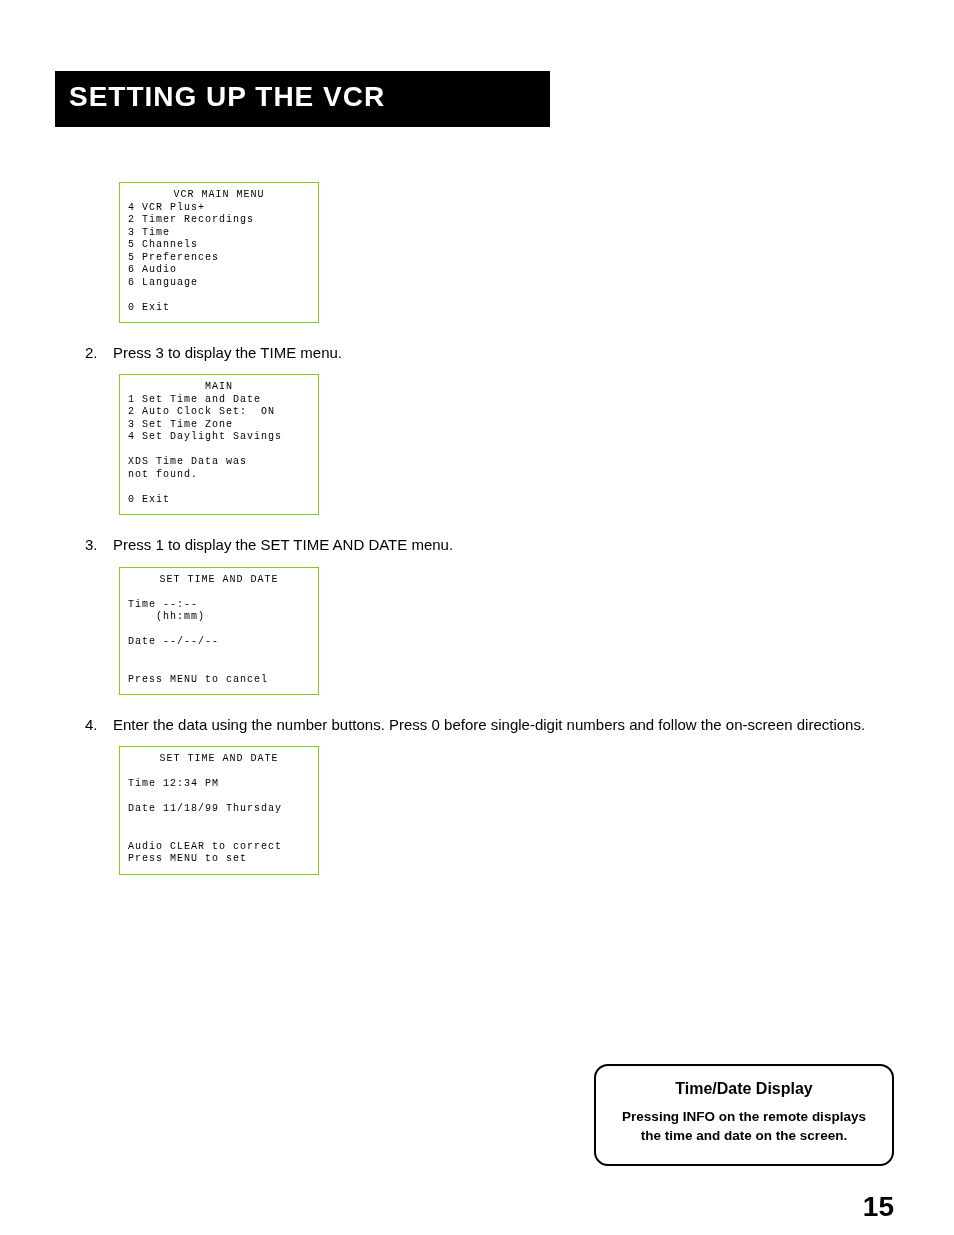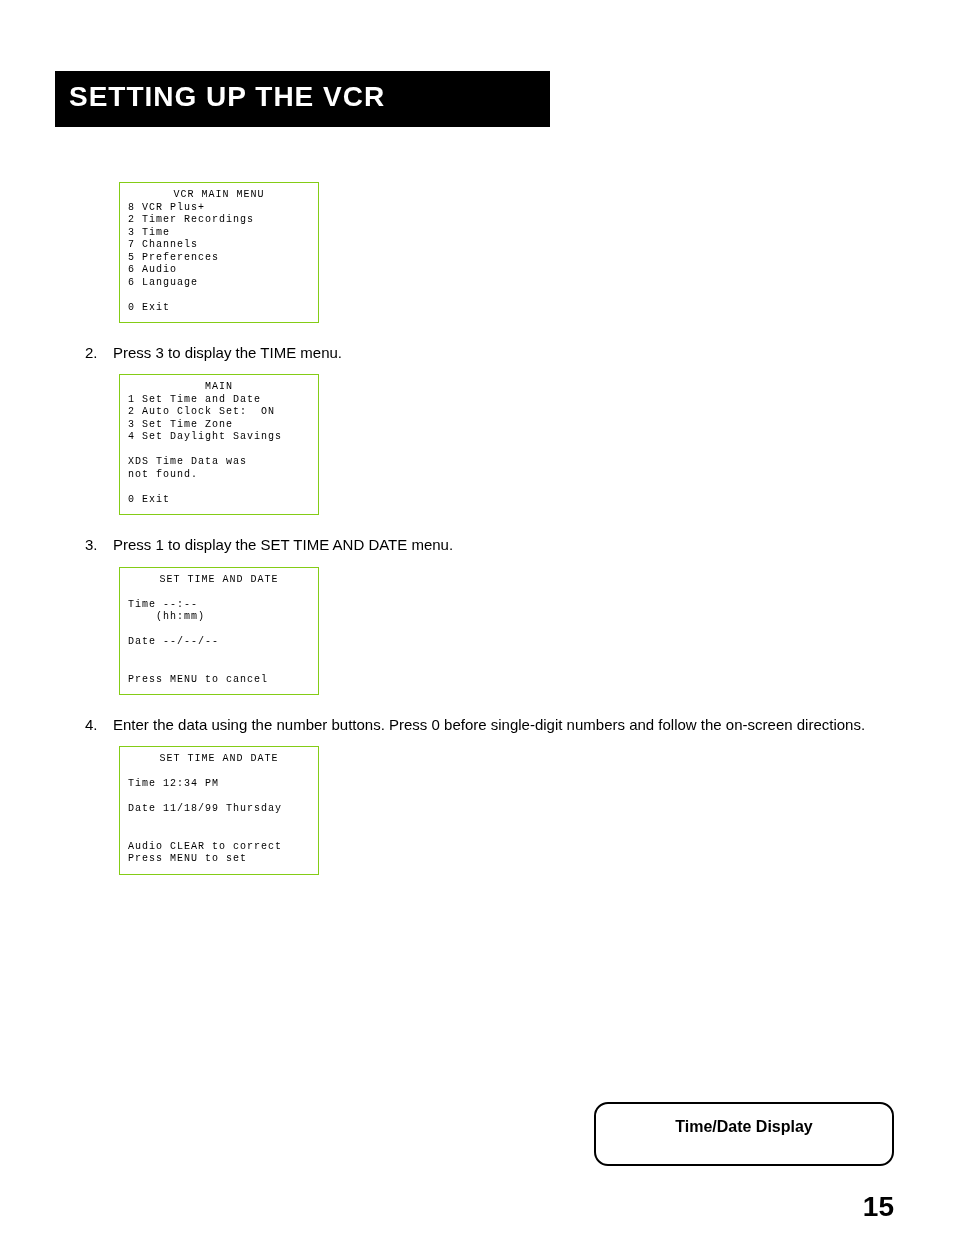--- a/index.html
+++ b/index.html
@@ -119,7 +119,7 @@
 
   <div class="content">
 
-    <div class="screen screen-first"><span class="title-line">VCR MAIN MENU</span><span>8 VCR Plus+</span>
+    <div class="screen screen-first"><span class="title-line">VCR MAIN MENU</span><span>4 VCR Plus+</span>
 <span>2 Timer Recordings</span>
 <span>3 Time</span>
 <span>7 Channels</span>

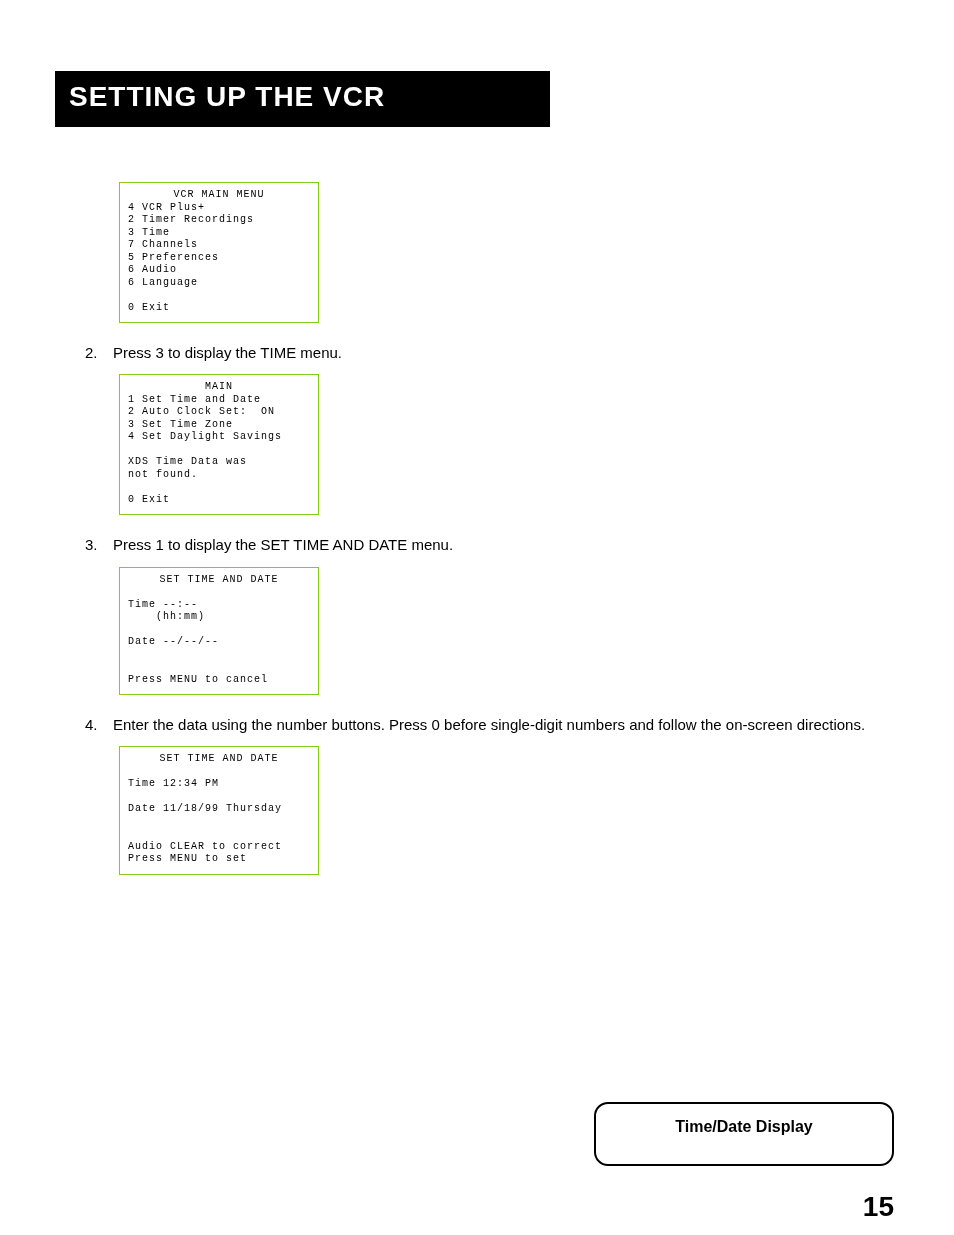--- a/index.html
+++ b/index.html
@@ -122,7 +122,7 @@
     <div class="screen screen-first"><span class="title-line">VCR MAIN MENU</span><span>4 VCR Plus+</span>
 <span>2 Timer Recordings</span>
 <span>3 Time</span>
-<span>7 Channels</span>
+<span>5 Channels</span>
 <span>5 Preferences</span>
 <span>6 Audio</span>
 <span>6 Language</span>

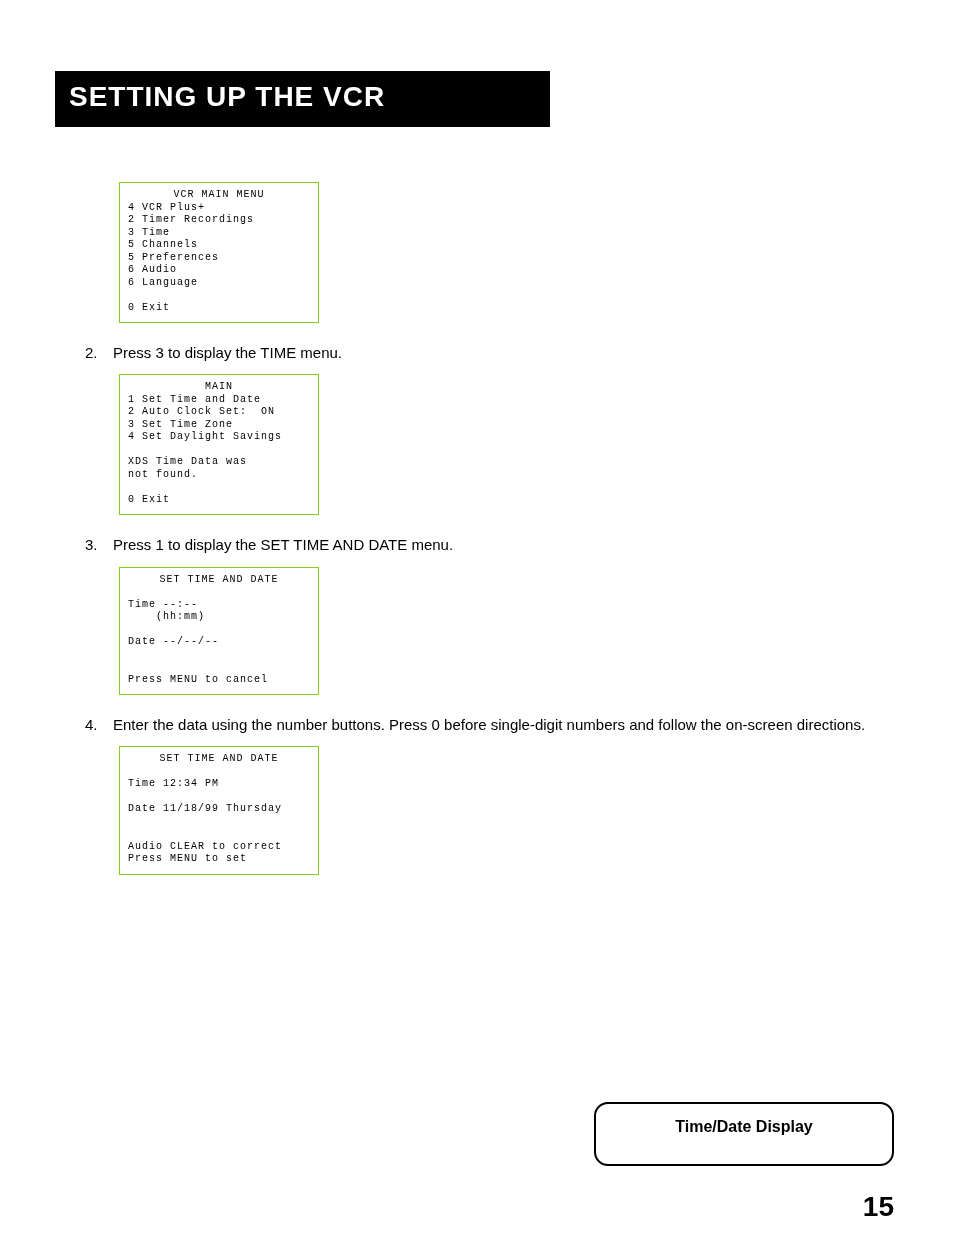--- a/index.html
+++ b/index.html
@@ -188,6 +188,7 @@
 
   <div class="callout">
     <div class="callout-title">Time/Date Display</div>
+    <div class="callout-body">Pressing INFO on the remote displays the time and date on the screen.</div>
   </div>
 
   <div class="page-number">15</div>

